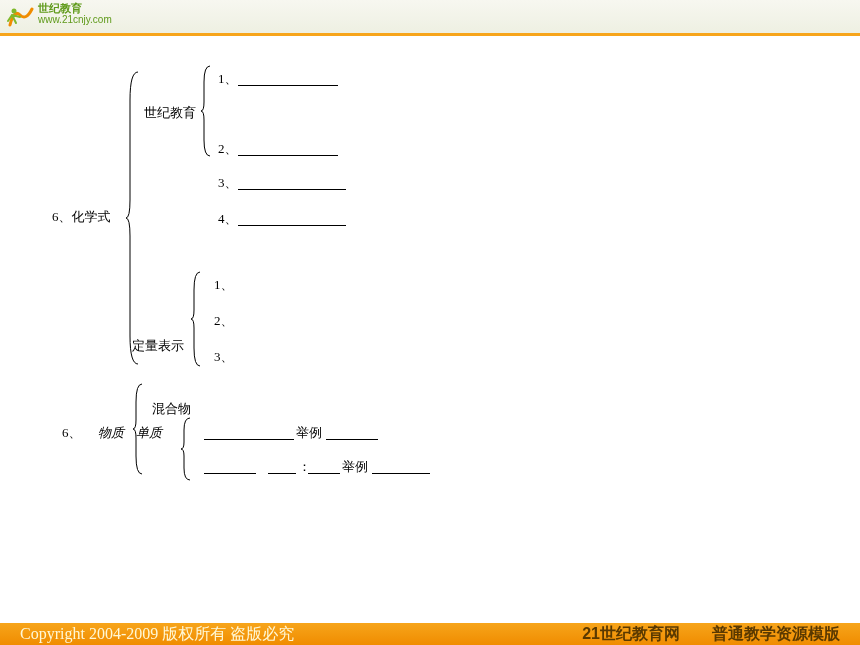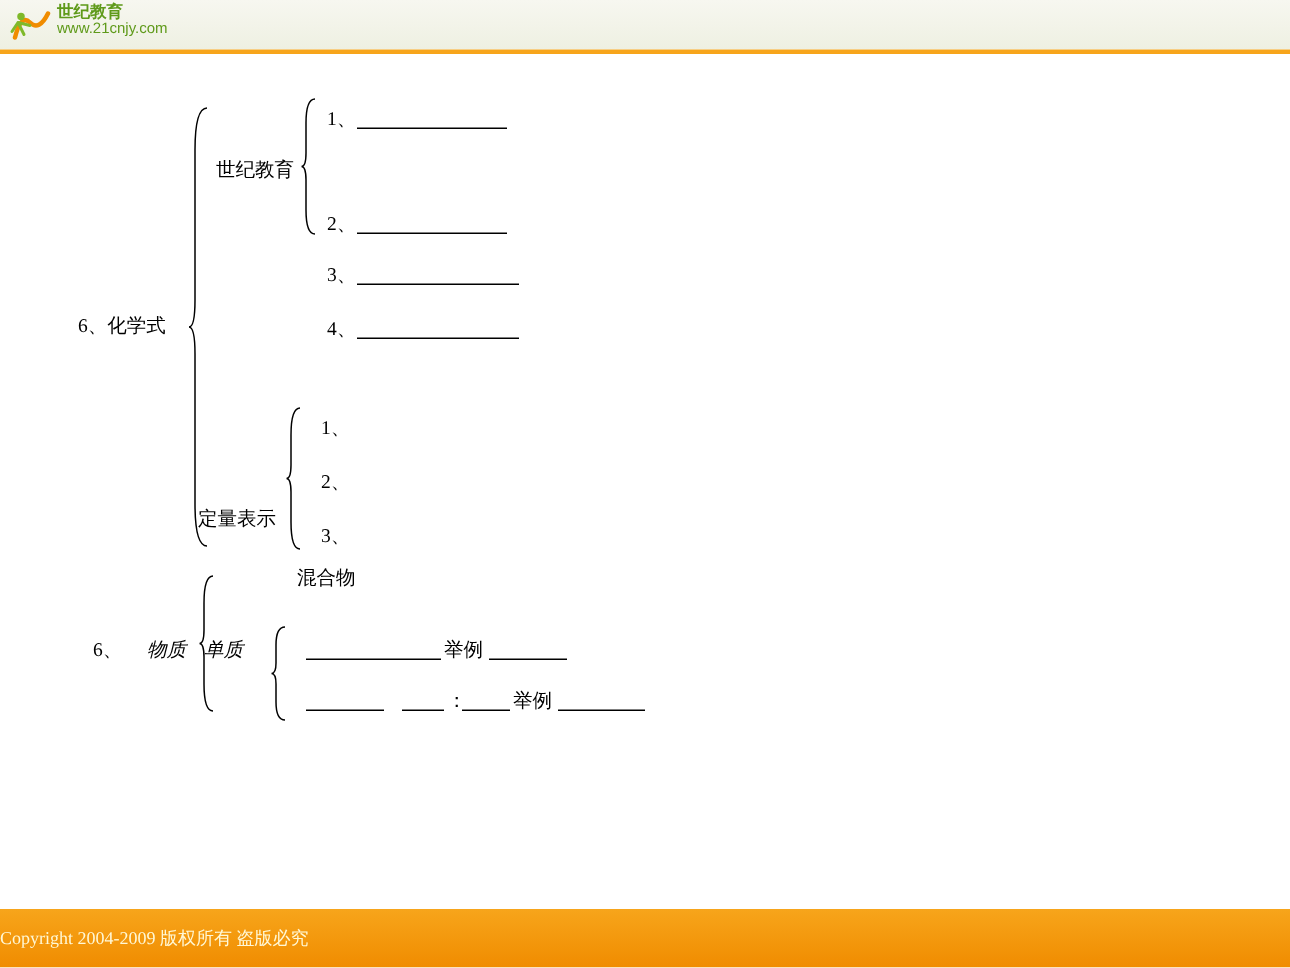--- a/index.html
+++ b/index.html
@@ -166,7 +166,7 @@
     </svg>
   </div>
 
-  <span style="left:152px; top:340px;margin-left:46px;">混合物</span>
+  <span style="left:152px; top:364px;">混合物</span>
   <span style="left:136px; top:388px;font-style:italic;">单质</span>
 
   <span class="blank" style="left:204px; top:388px; width:90px;"></span>

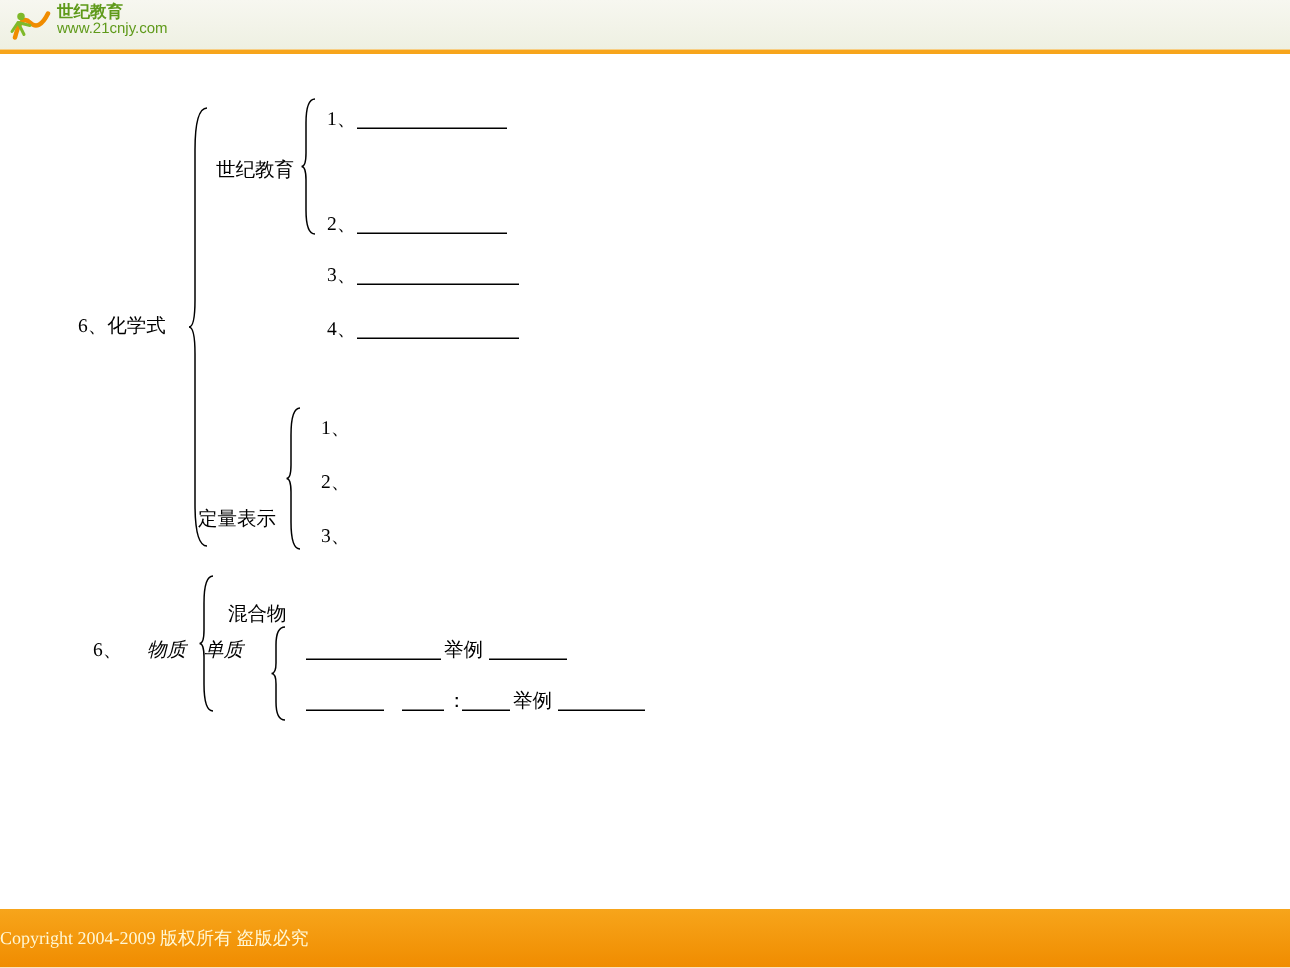--- a/index.html
+++ b/index.html
@@ -77,13 +77,13 @@
     bottom: 0;
     left: 0;
     right: 0;
-    height: 39px;
+    height: 22px;
     background: linear-gradient(#f7a51b, #f08c00);
     display: flex;
     align-items: center;
-    font-size: 12px;
+    font-size: 16px;
     color: #fff;
-    padding: 0 0;
+    padding: 0 20px;
     font-family: "SimSun", serif;
   }
   .footer .copy { color: #fff8d6; }

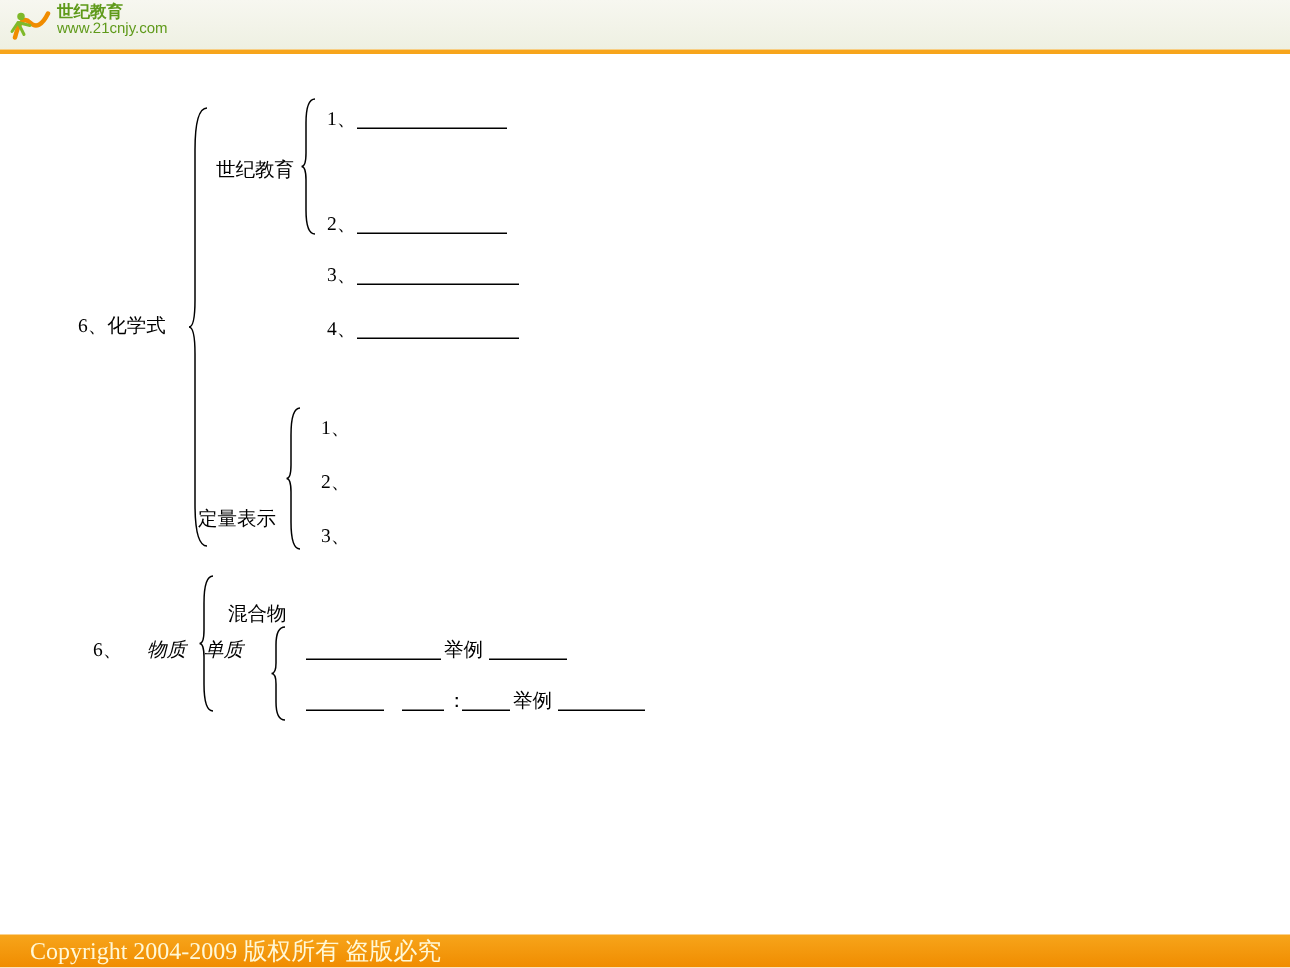--- a/index.html
+++ b/index.html
@@ -190,6 +190,10 @@
 
 <div class="footer">
   <span class="copy">Copyright 2004-2009 版权所有 盗版必究</span>
+  <div class="right">
+    <span>21世纪教育网</span>
+    <span>普通教学资源模版</span>
+  </div>
 </div>
 
 </body></html>

